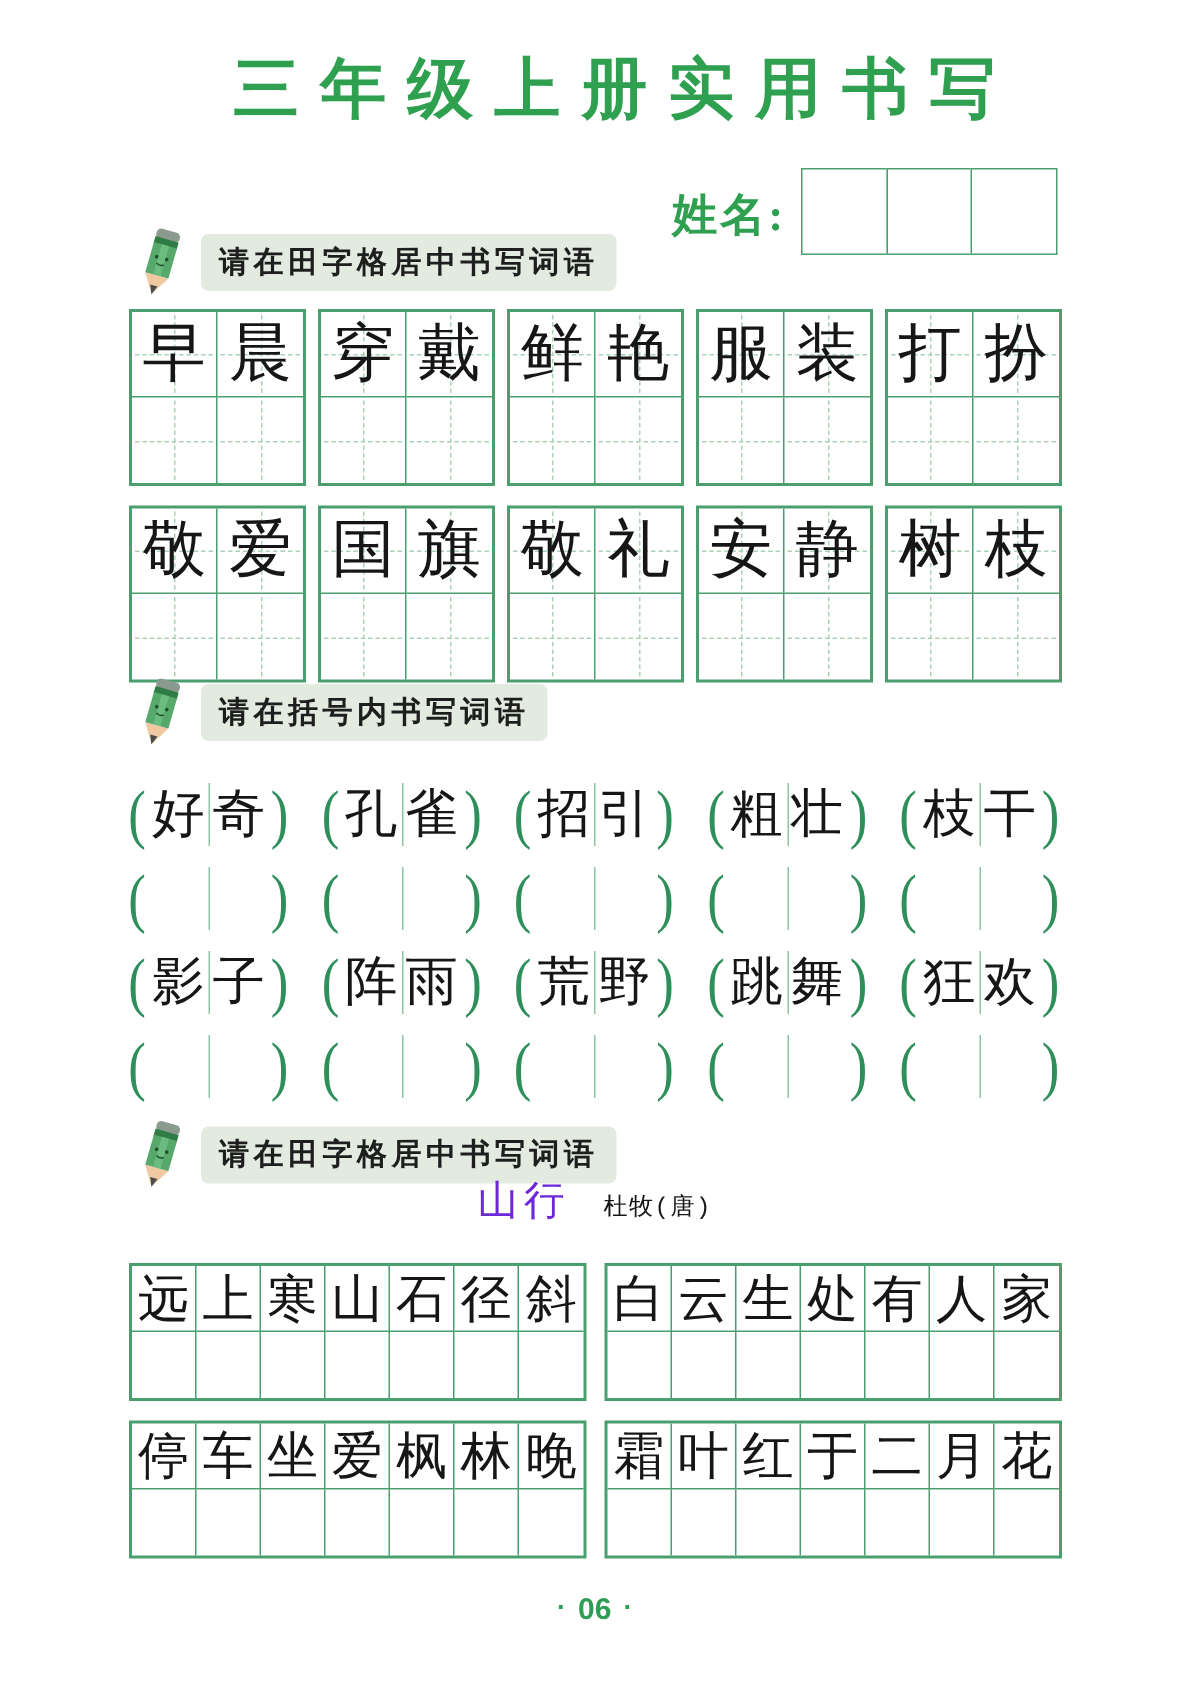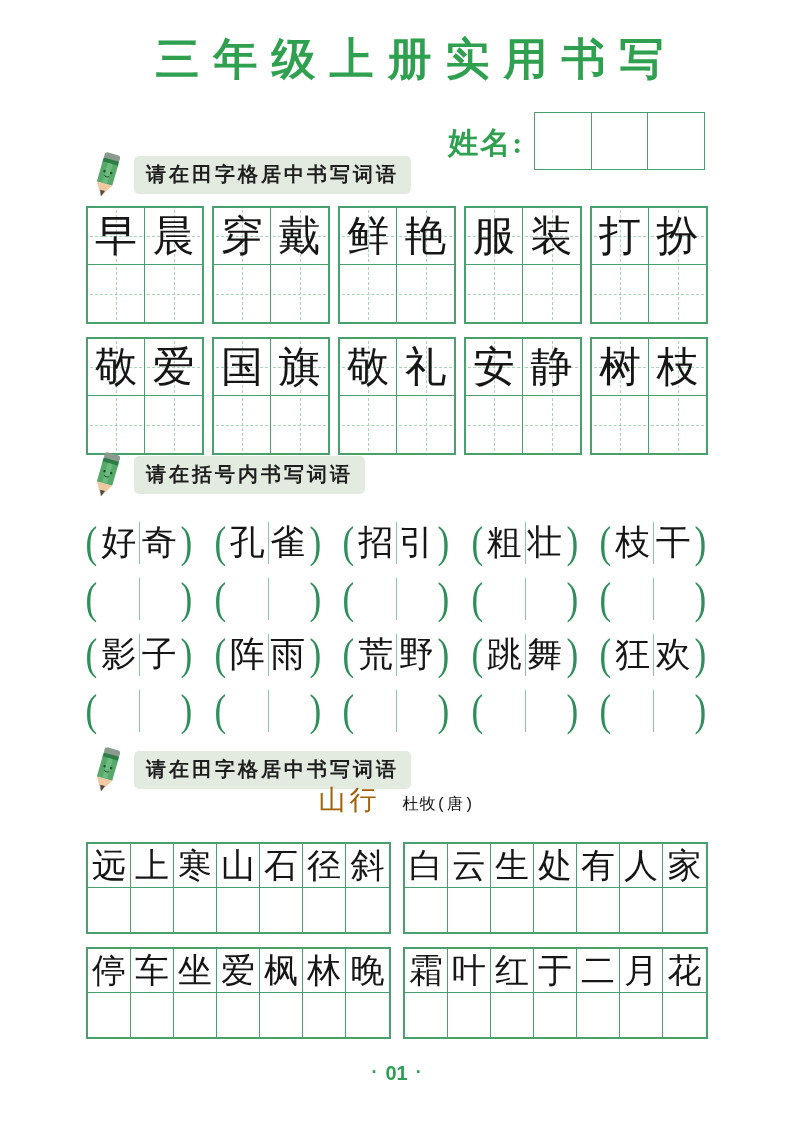--- a/index.html
+++ b/index.html
@@ -66,7 +66,7 @@
   .paren-char{width:50%;text-align:center;font-size:35px;line-height:50px;color:#161616;position:relative;z-index:2;font-family:"Liberation Serif",serif;}
   
   .poem-caption{position:absolute;top:782px;left:0;width:100%;text-align:center;}
-  .poem-title{font-size:27px;color:#a16207;letter-spacing:4px;}
+  .poem-title{font-size:27px;color:#6d28d9;letter-spacing:4px;}
   .poem-author{font-size:16px;color:#161616;margin-left:18px;letter-spacing:1px;font-family:Liberation Mono, monospace;}
   .poem-area{position:absolute;left:86px;width:622px;}
   .poem-row{display:flex;justify-content:space-between;margin-bottom:13px;}

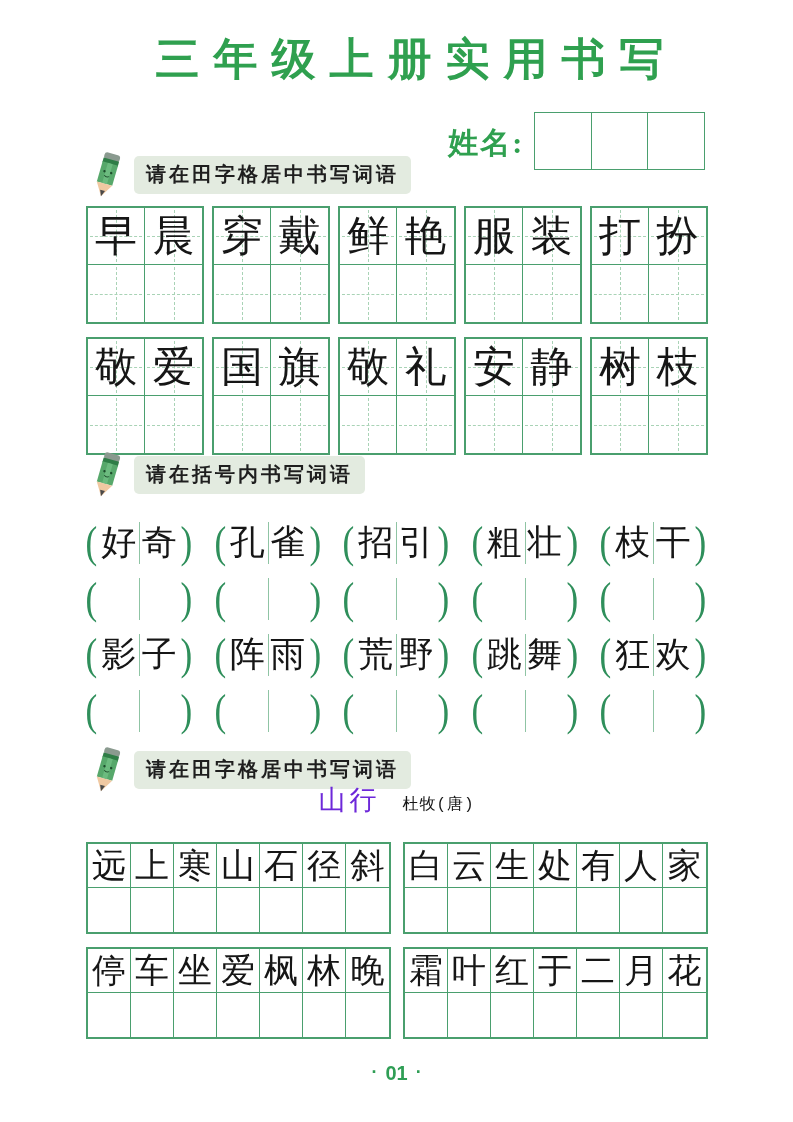--- a/index.html
+++ b/index.html
@@ -590,7 +590,7 @@
   </div>
 
 <div class="footer">
-  <span class="dot">·</span><span>01</span><span class="dot">·</span>
+  <span class="dot">·</span><span>06</span><span class="dot">·</span>
 </div>
 
 </body></html>

